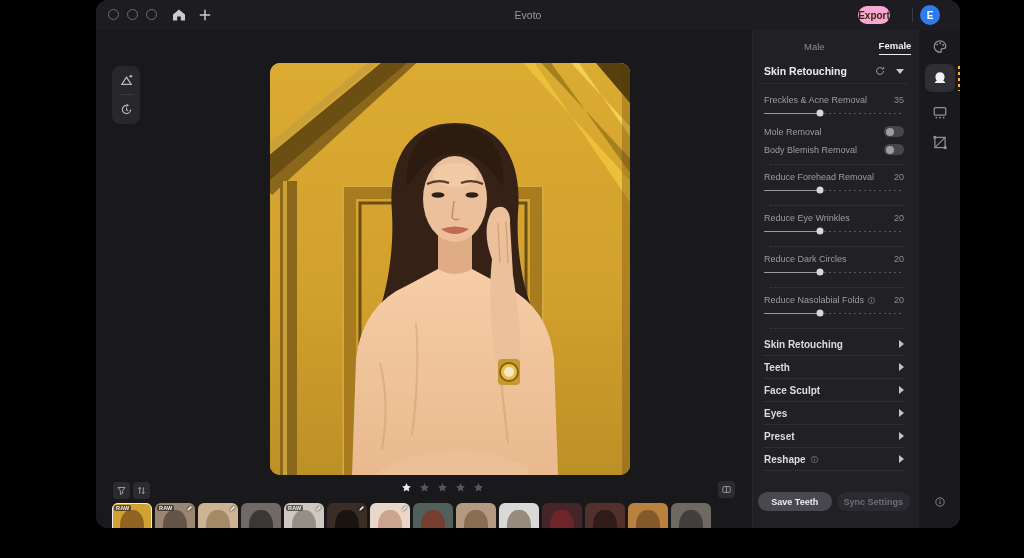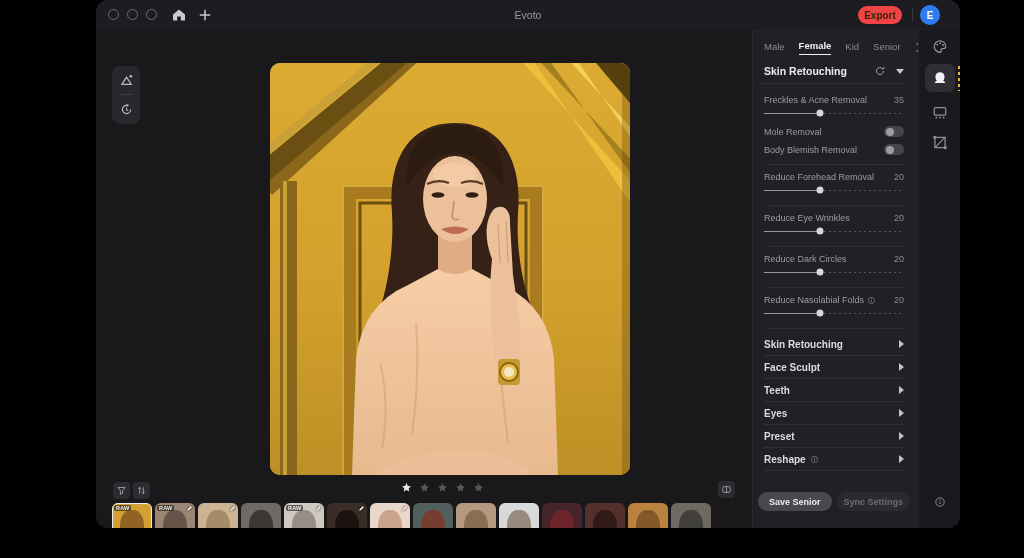--- a/index.html
+++ b/index.html
@@ -17,7 +17,7 @@
   .tb-icon{position:absolute;top:7px;width:16px;height:16px;color:#c9c9ce;}
   .tb-icon svg{width:16px;height:16px;display:block;}
   .win-title{position:absolute;top:9px;left:0;width:100%;text-align:center;font-size:10.5px;color:#97979d;pointer-events:none;}
-  .export-btn{position:absolute;top:6px;left:762px;width:44px;height:18px;border-radius:9px;background:#ef4444;color:#332a06;font-size:10px;font-weight:700;display:flex;align-items:center;justify-content:center;}
+  .export-btn{position:absolute;top:6px;left:762px;width:32px;height:18px;border-radius:9px;background:#f9a8d4;color:#332a06;font-size:10px;font-weight:700;display:flex;align-items:center;justify-content:center;}
   .tb-div{position:absolute;top:8px;left:816px;width:1px;height:14px;background:#3a3a40;}
   .avatar{position:absolute;top:5px;left:824px;width:20px;height:20px;border-radius:50%;background:#2f7cf0;color:#fff;font-size:10px;font-weight:700;display:flex;align-items:center;justify-content:center;}
   

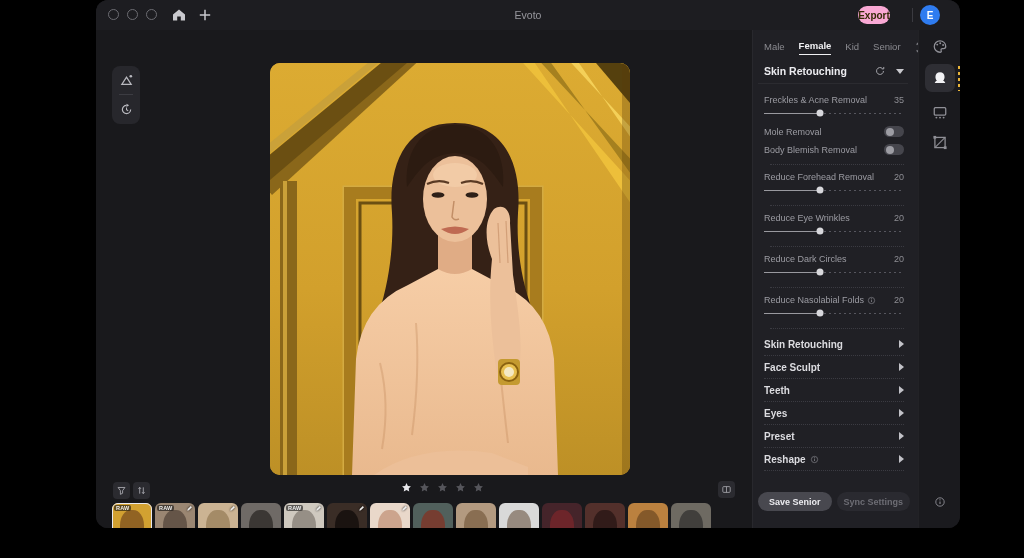--- a/index.html
+++ b/index.html
@@ -45,7 +45,7 @@
   
   .rp-inner{position:absolute;left:5px;right:10px;top:0;}
   .rtabs{display:flex;align-items:center;gap:14px;padding:10px 4px 6px 6px;}
-  .rtab{font-size:9.5px;color:#8b8b91;padding-bottom:3px;}
+  .rtab{font-size:9.5px;color:#8b8b91;padding-bottom:3px;margin-left:40px;}
   .rtab.active{color:#f0f0f3;font-weight:700;border-bottom:1.5px solid #f0f0f3;}
   .rtab-scan{margin-left:auto;width:13px;height:13px;color:#9a9aa0;}
   .rtab-scan svg{width:13px;height:13px;display:block;}

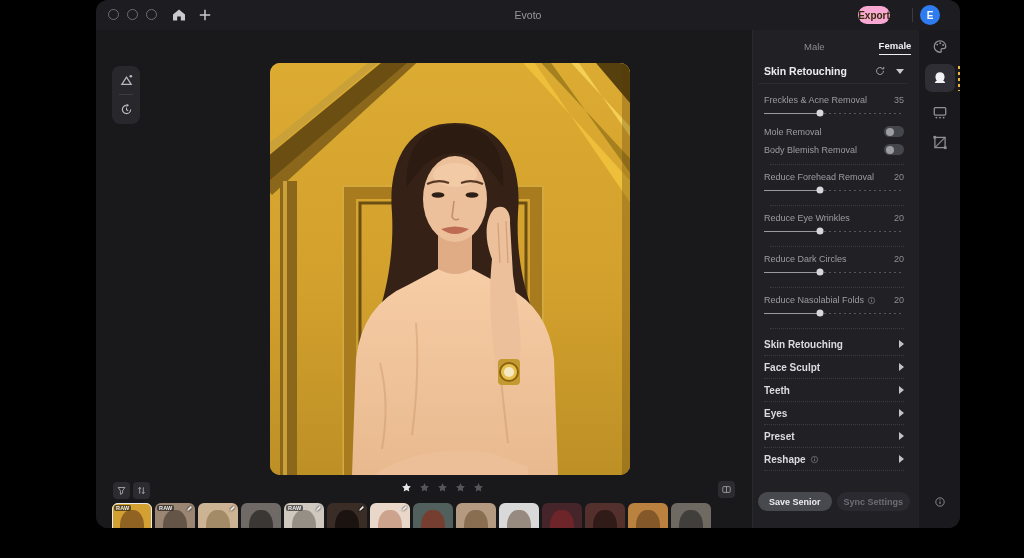--- a/index.html
+++ b/index.html
@@ -406,11 +406,11 @@
               <span class="sec-arrow"></span>
             </div>
             <div class="sec-row">
+              <span class="sec-label">Teeth</span>
+              <span class="sec-arrow"></span>
+            </div>
+            <div class="sec-row">
               <span class="sec-label">Face Sculpt</span>
-              <span class="sec-arrow"></span>
-            </div>
-            <div class="sec-row">
-              <span class="sec-label">Teeth</span>
               <span class="sec-arrow"></span>
             </div>
             <div class="sec-row">

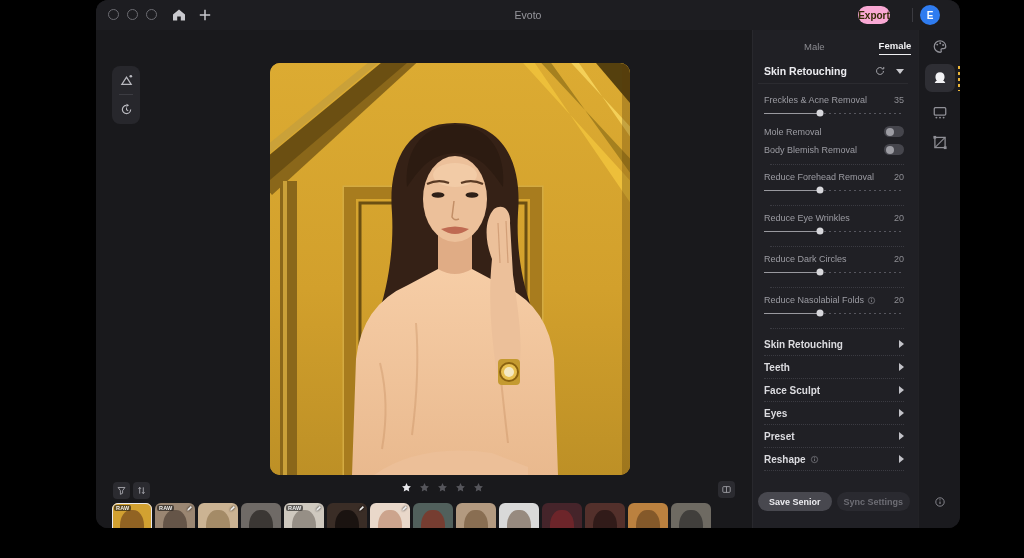--- a/index.html
+++ b/index.html
@@ -434,7 +434,7 @@
           </div>
       </div>
       <div class="rp-footer">
-        <div class="pill-btn save">Save Senior</div>
+        <div class="pill-btn save">Save Teeth</div>
         <div class="pill-btn sync">Sync Settings</div>
       </div>
     </div>

